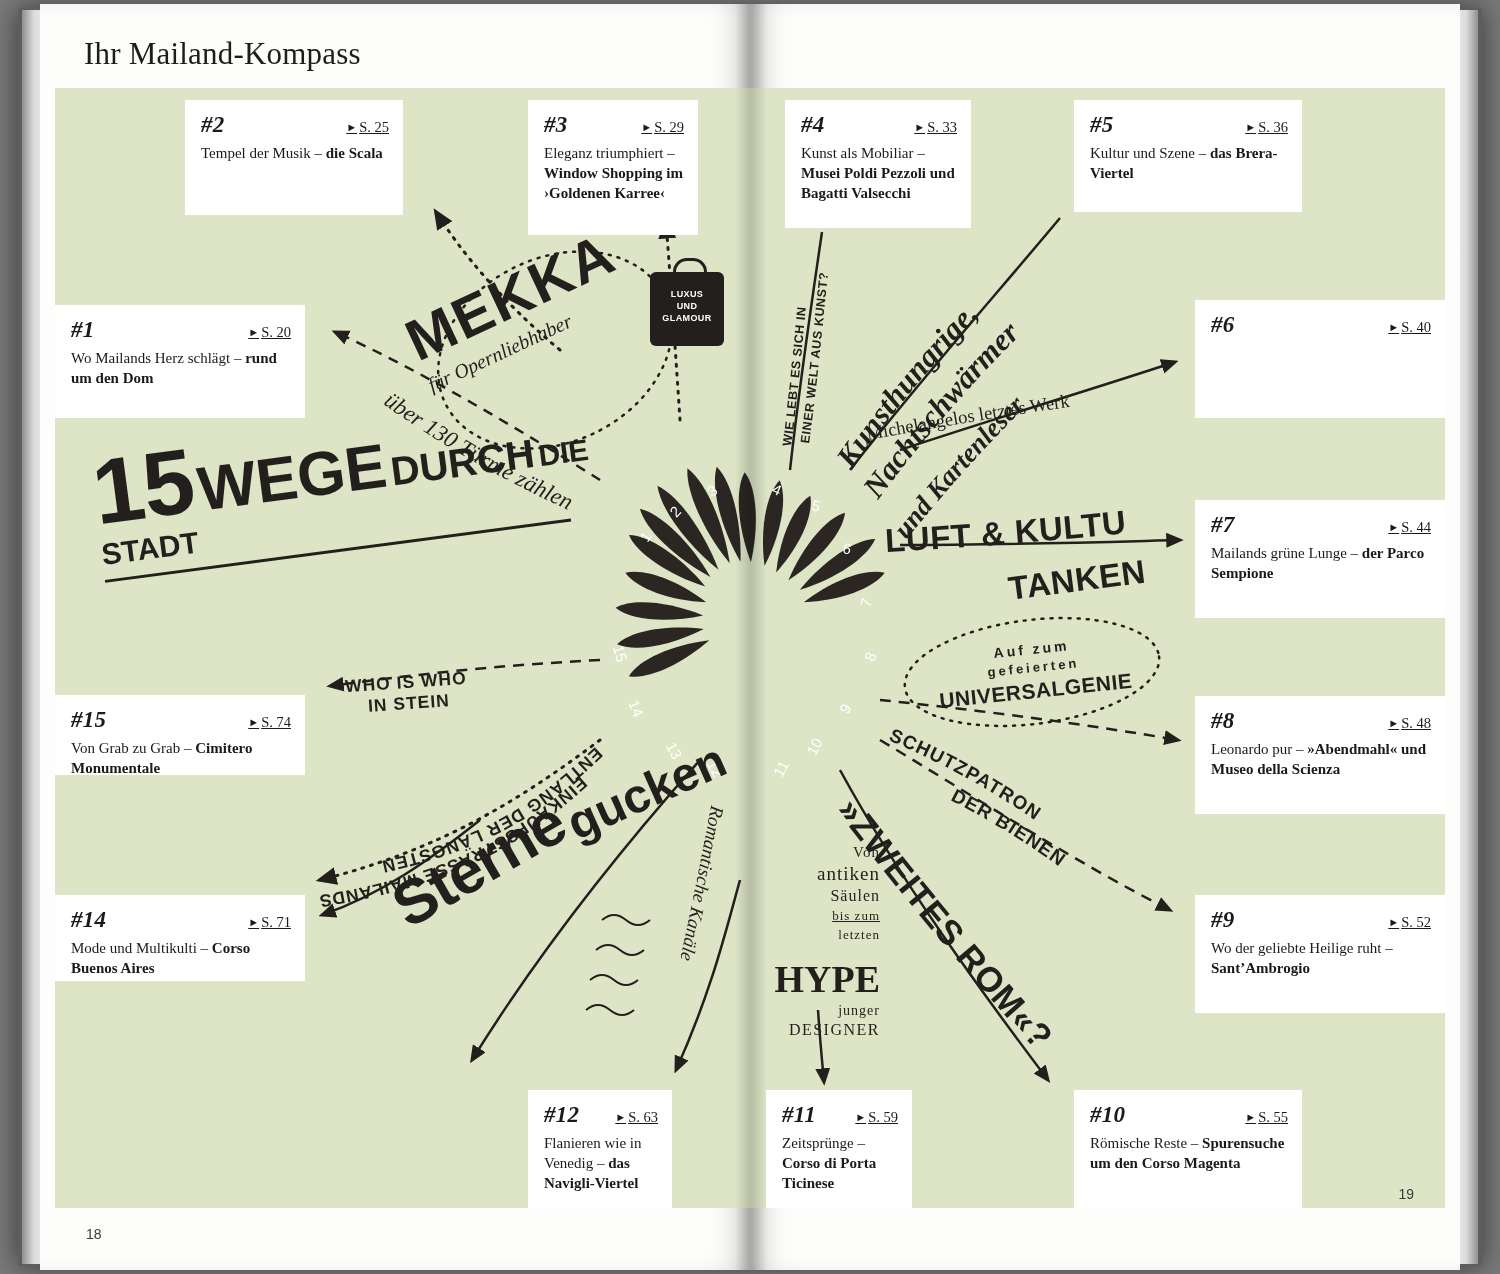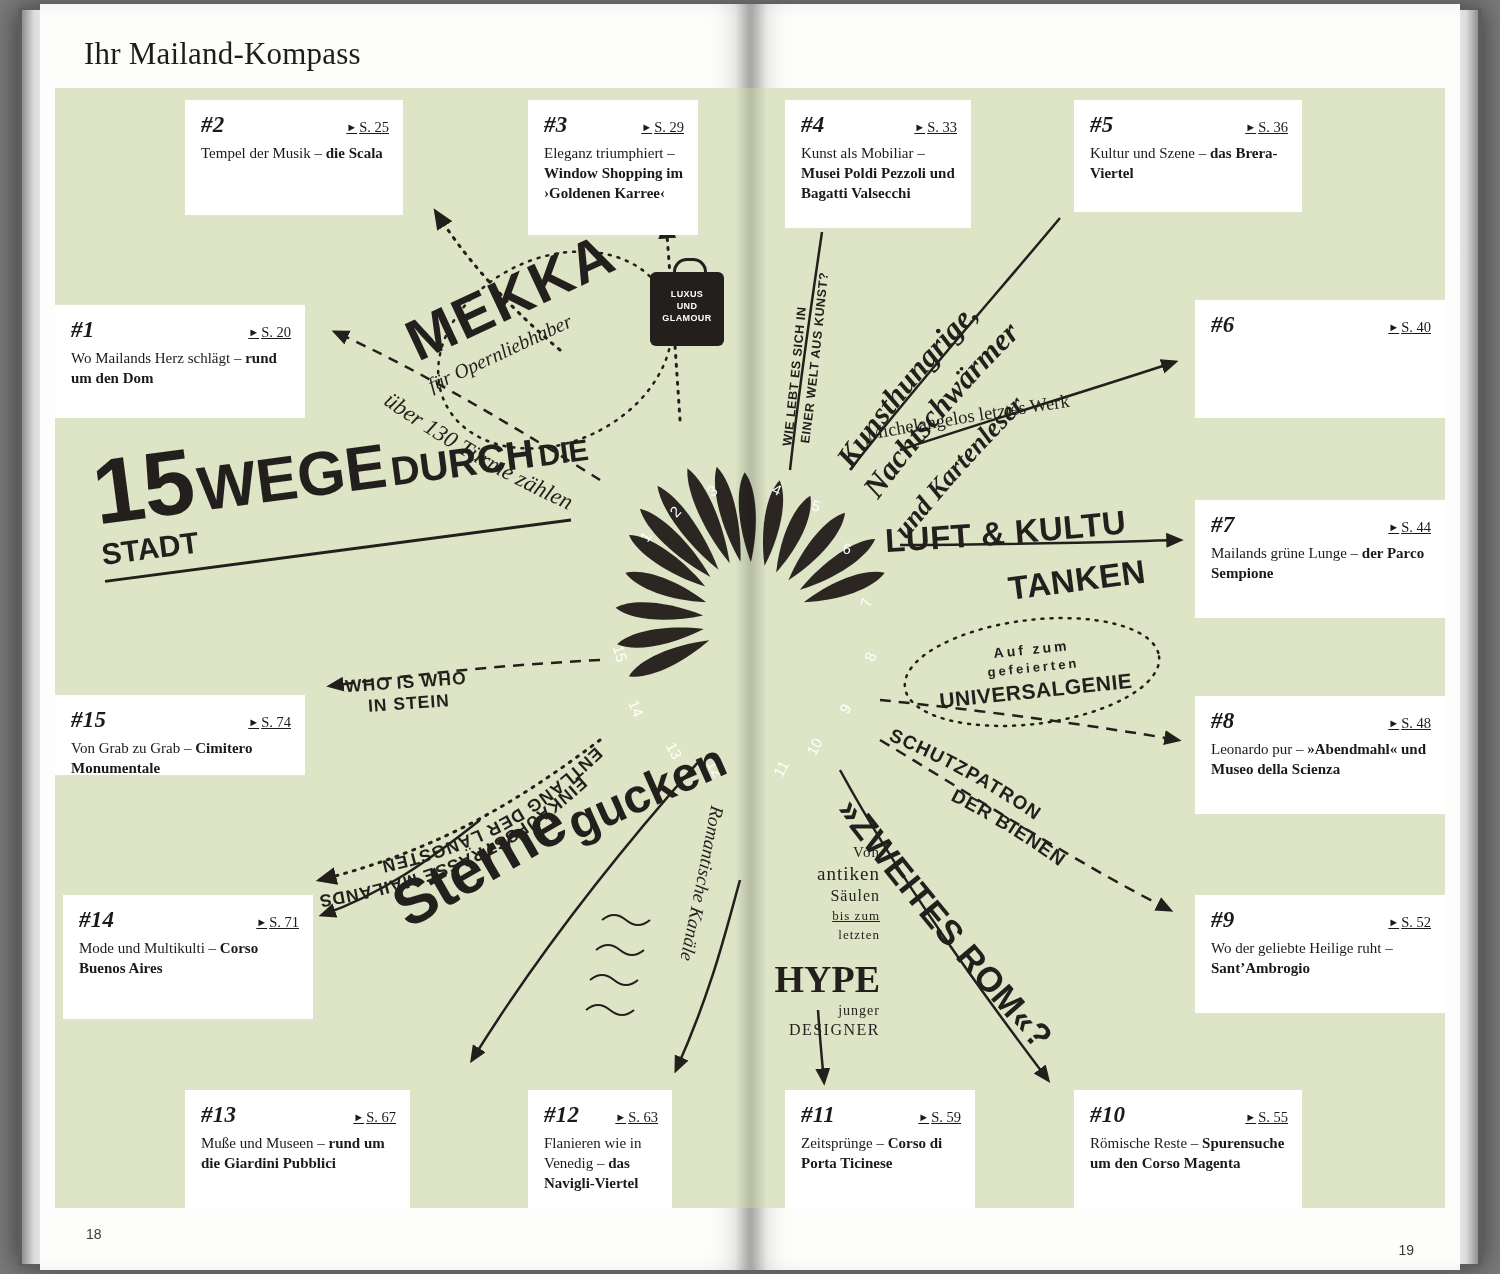--- a/index.html
+++ b/index.html
@@ -605,7 +605,7 @@
     <div class="desc">Von Grab zu Grab – <b>Cimitero Monumentale</b></div>
   </div>
 
-  <div class="card" style="left:63px; top:895px; width:250px; height:124px;">
+  <div class="card" style="left:55px; top:895px; width:250px; height:86px;">
     <div class="hdr">
       <span class="num">#14</span>
       <span class="page"><span class="tri">►</span><span>S. 71</span></span>

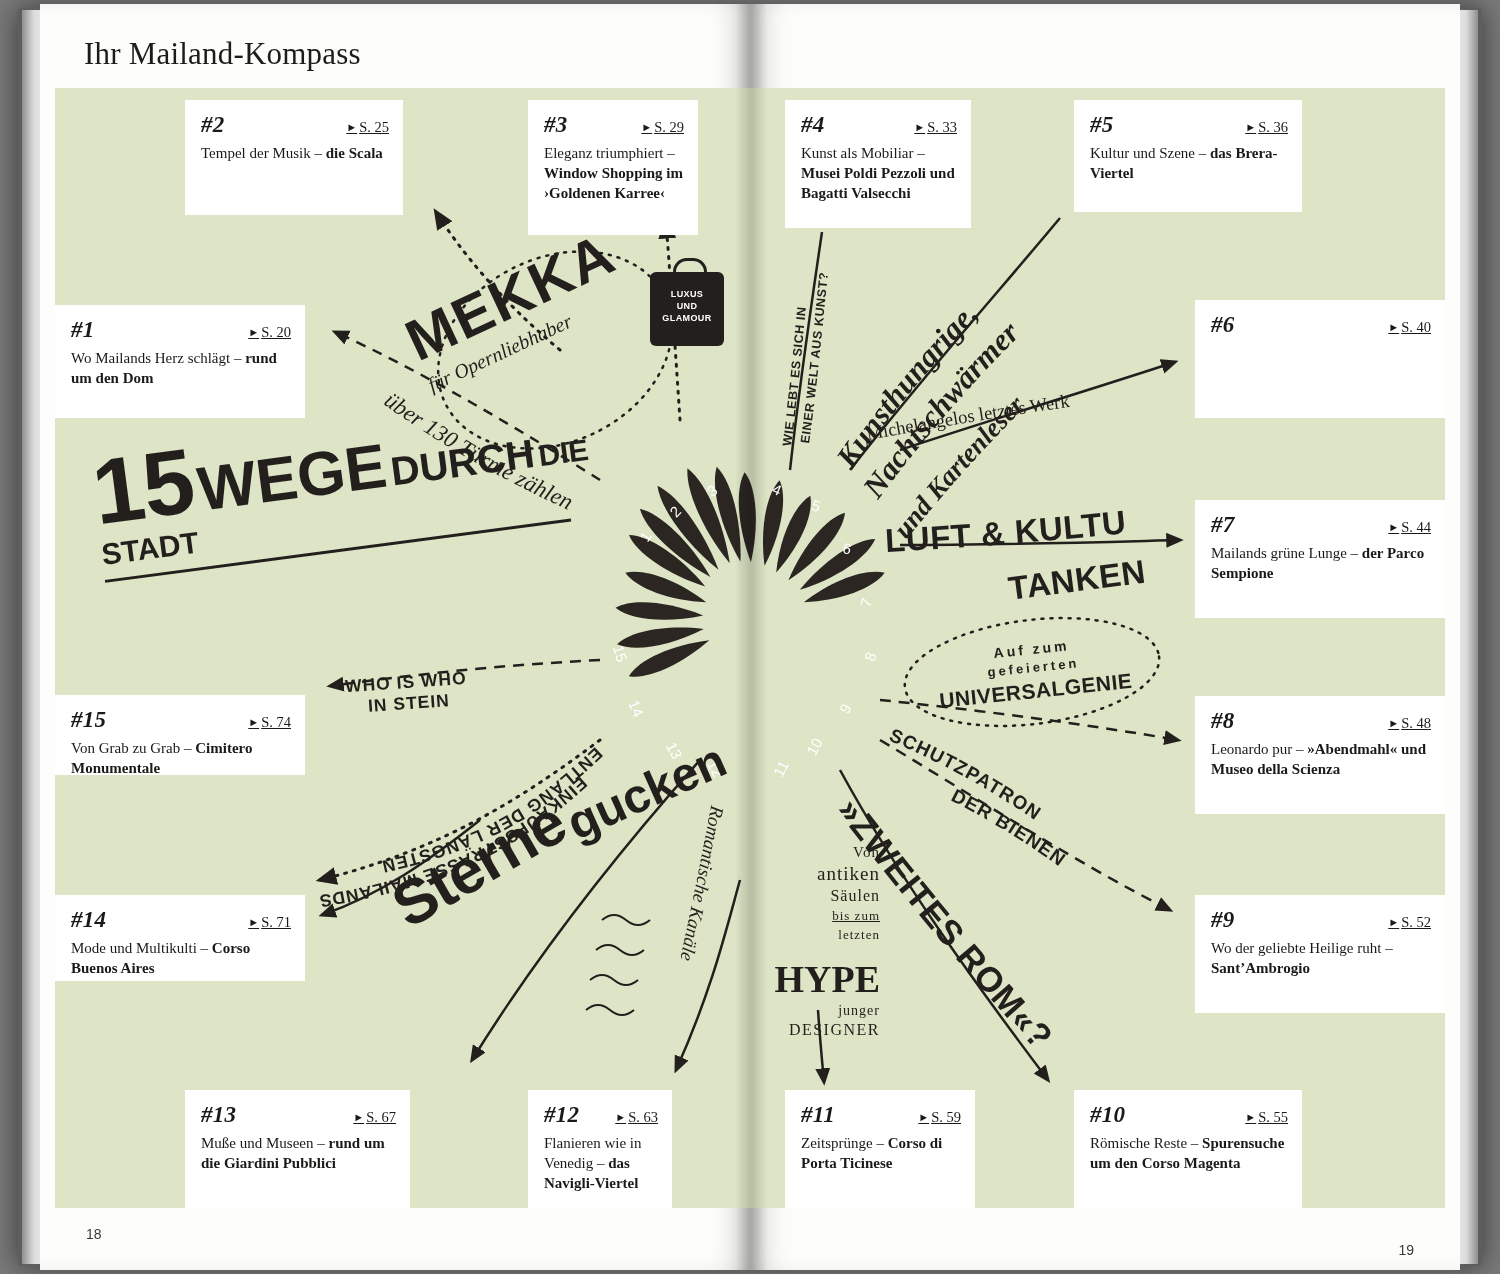--- a/index.html
+++ b/index.html
@@ -644,13 +644,6 @@
     <div class="desc">Wo der geliebte Heilige ruht – <b>Sant’Ambrogio</b></div>
   </div>
 
-  <div class="card" style="left:185px; top:1090px; width:225px; height:118px;">
-    <div class="hdr">
-      <span class="num">#13</span>
-      <span class="page"><span class="tri">►</span><span>S. 67</span></span>
-    </div>
-    <div class="desc">Muße und Museen – <b>rund um die Giardini Pubblici</b></div>
-  </div>
 
   <div class="card" style="left:528px; top:1090px; width:144px; height:118px;">
     <div class="hdr">

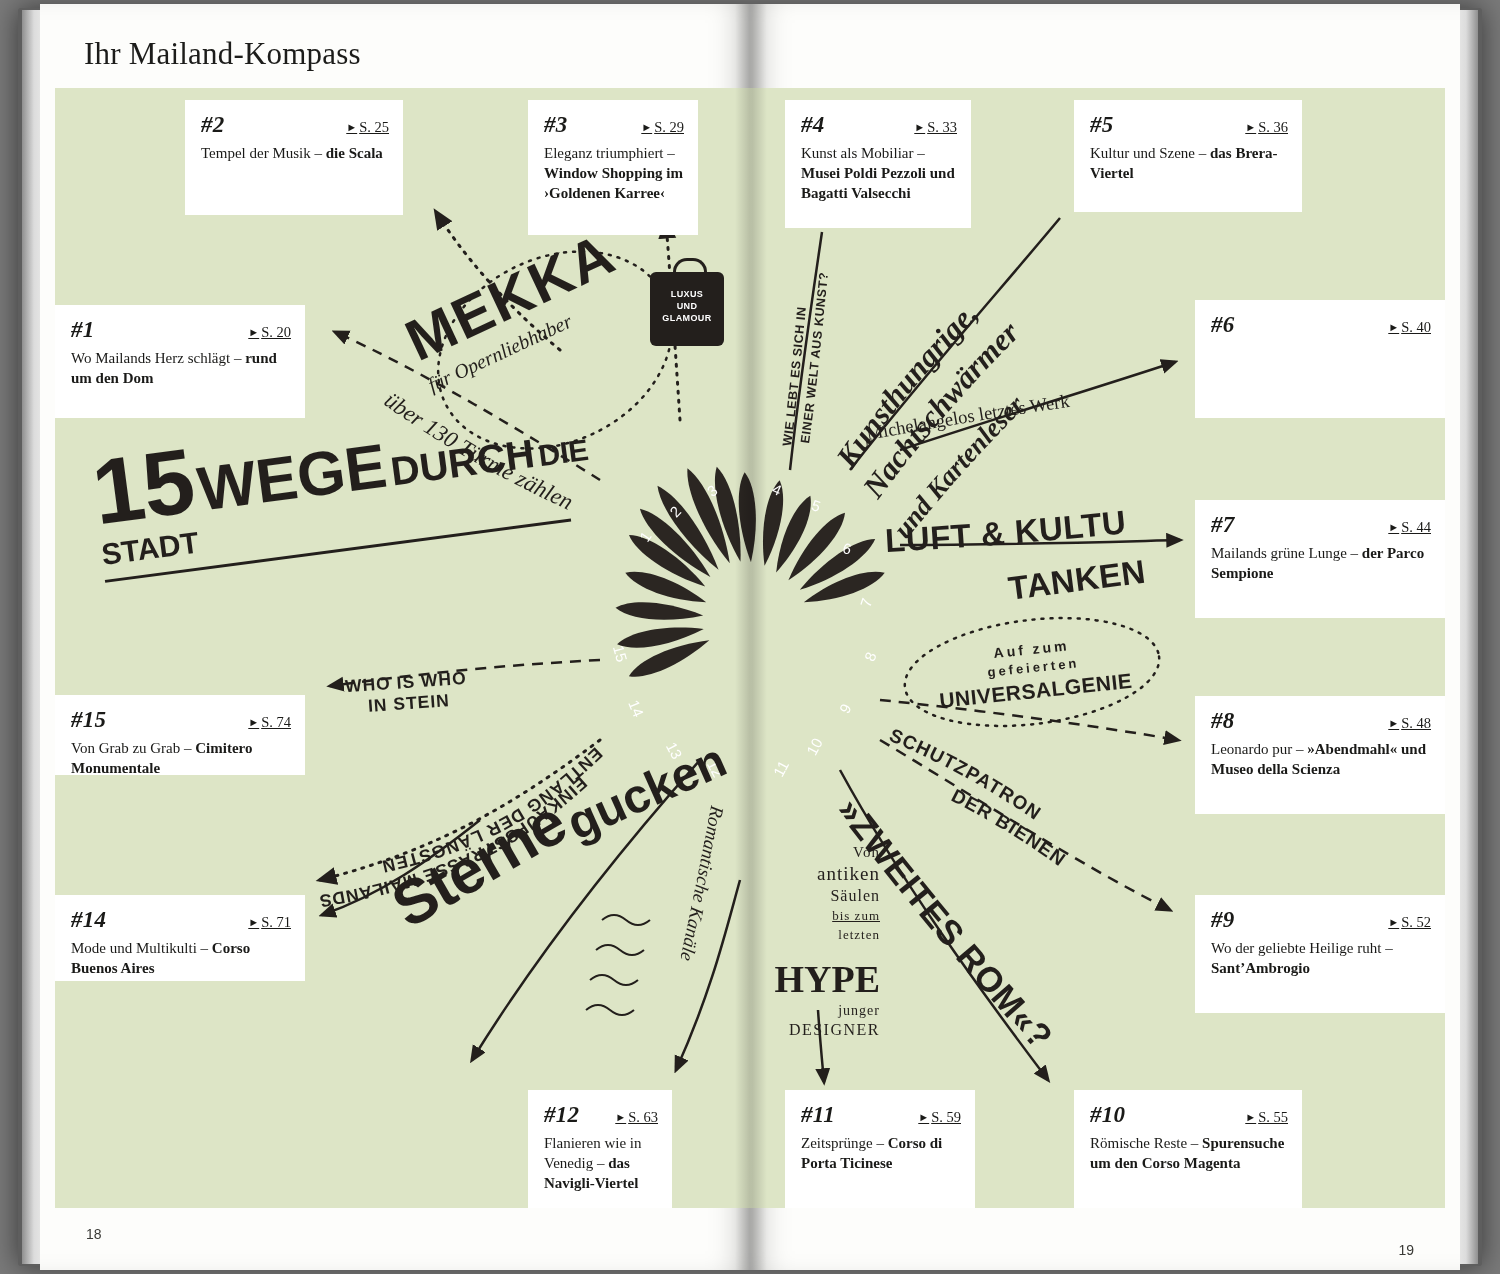--- a/index.html
+++ b/index.html
@@ -653,7 +653,7 @@
     <div class="desc">Flanieren wie in Venedig – <b>das Navigli-Viertel</b></div>
   </div>
 
-  <div class="card" style="left:785px; top:1090px; width:190px; height:118px;">
+  <div class="card" style="left:766px; top:1090px; width:146px; height:118px;">
     <div class="hdr">
       <span class="num">#11</span>
       <span class="page"><span class="tri">►</span><span>S. 59</span></span>

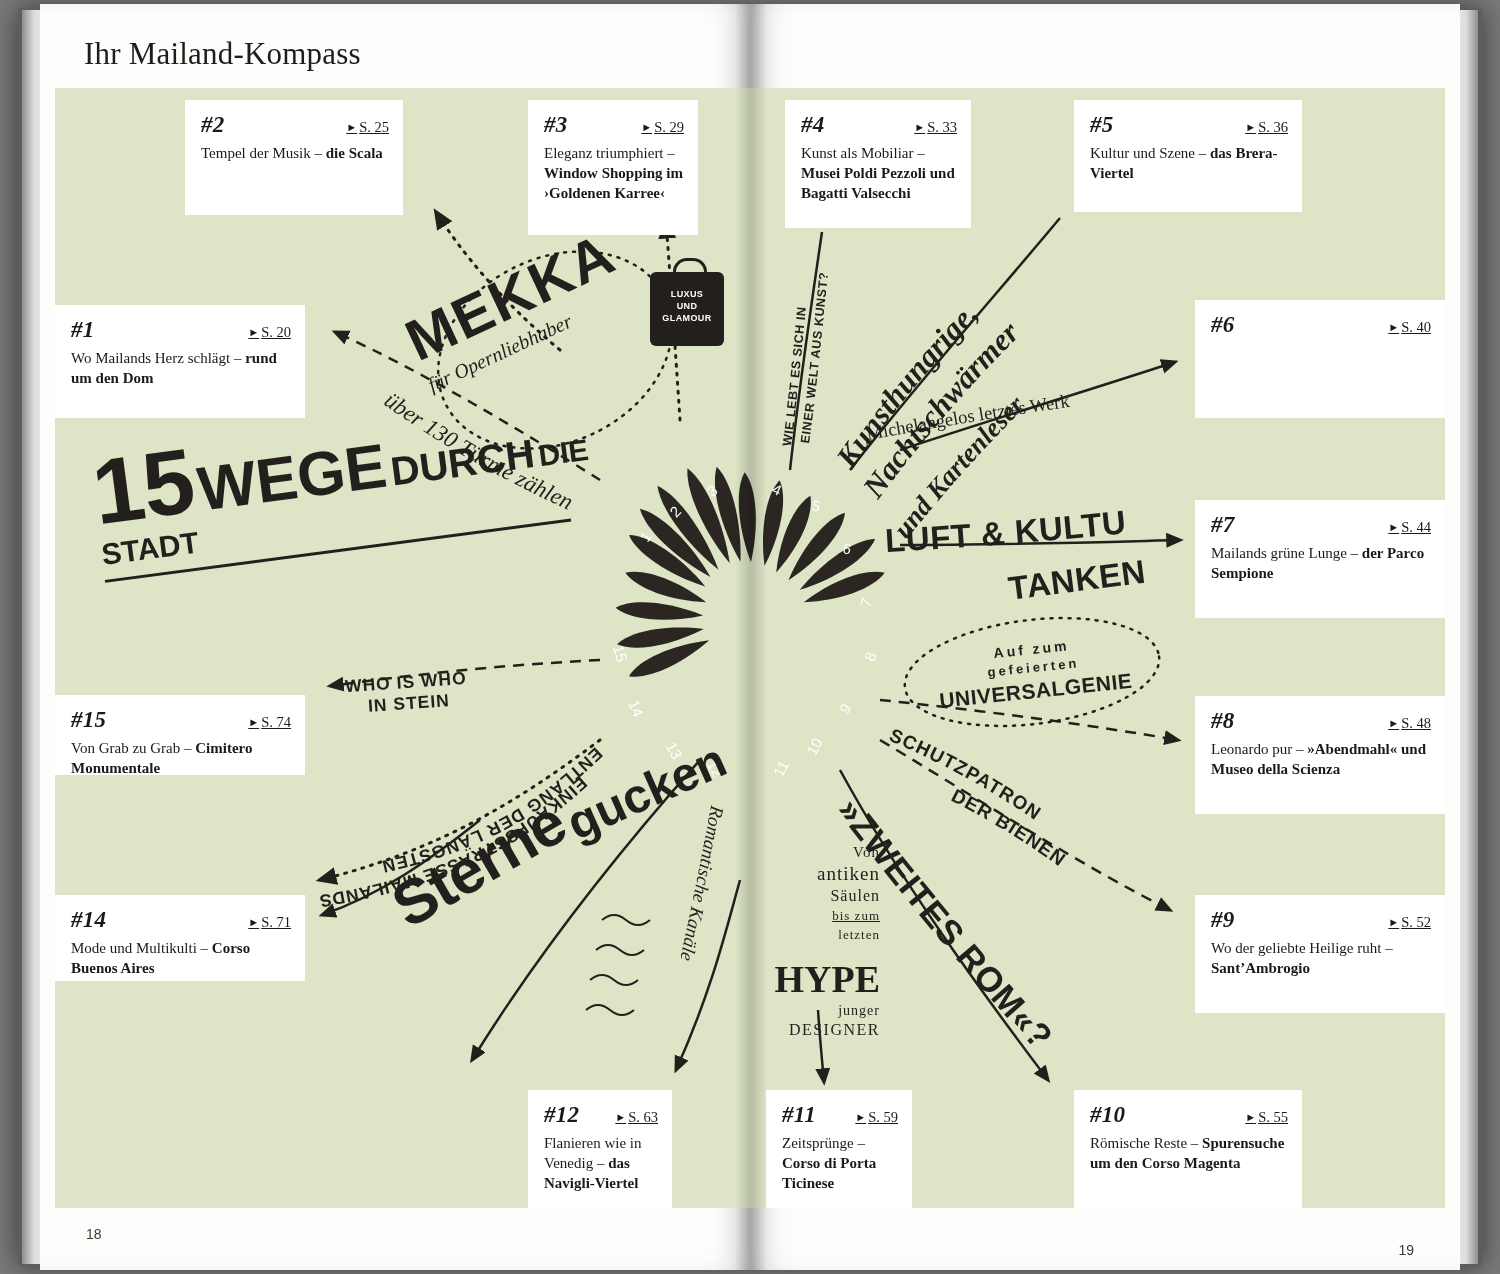--- a/index.html
+++ b/index.html
@@ -88,7 +88,7 @@
     color: #3a3a36;
   }
   .folio.left { left: 86px; top: 1226px; }
-  .folio.right { right: 86px; top: 1242px; }
+  .folio.right { right: 86px; top: 1186px; }
 
   
   .card {

